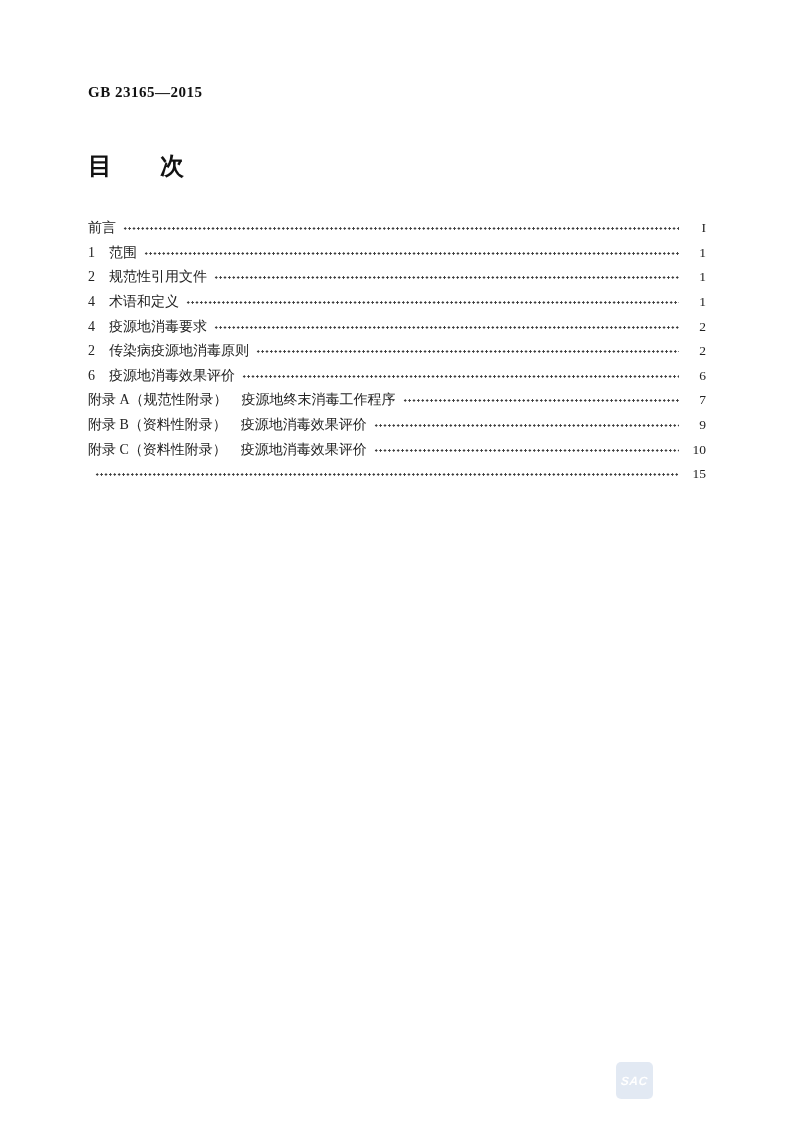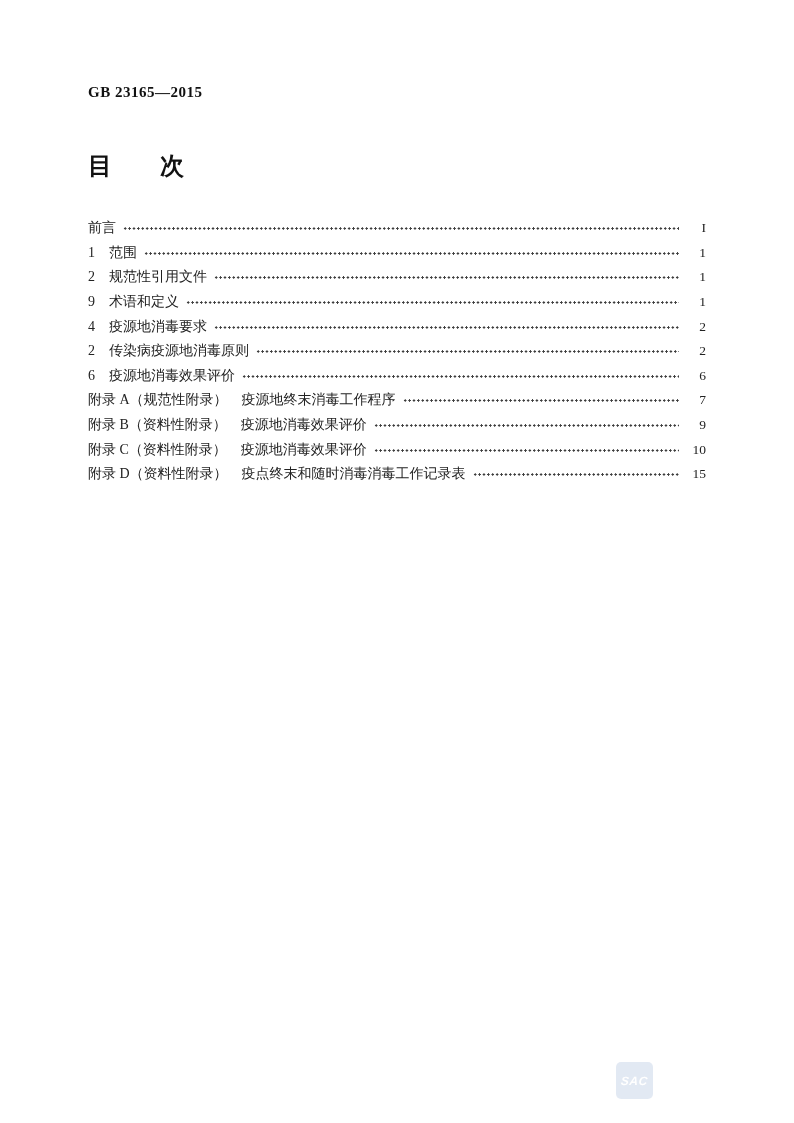--- a/index.html
+++ b/index.html
@@ -119,7 +119,7 @@
     </div>
 
     <div class="toc-row">
-      <span class="toc-label">9　术语和定义</span>
+      <span class="toc-label">4　术语和定义</span>
       <span class="toc-leader"></span>
       <span class="toc-page">1</span>
     </div>

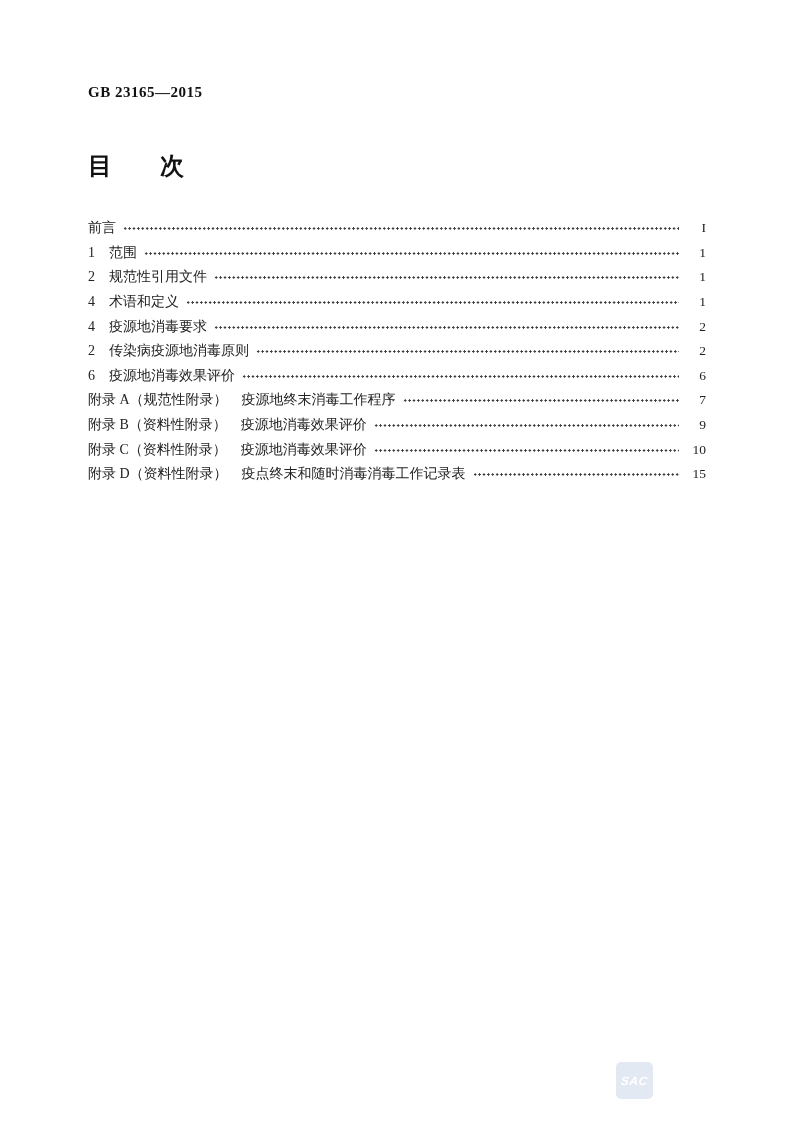--- a/index.html
+++ b/index.html
@@ -161,7 +161,6 @@
     </div>
 
     <div class="toc-row">
-      <span class="toc-label">附录 D（资料性附录）　疫点终末和随时消毒消毒工作记录表</span>
       <span class="toc-leader"></span>
       <span class="toc-page">15</span>
     </div>

